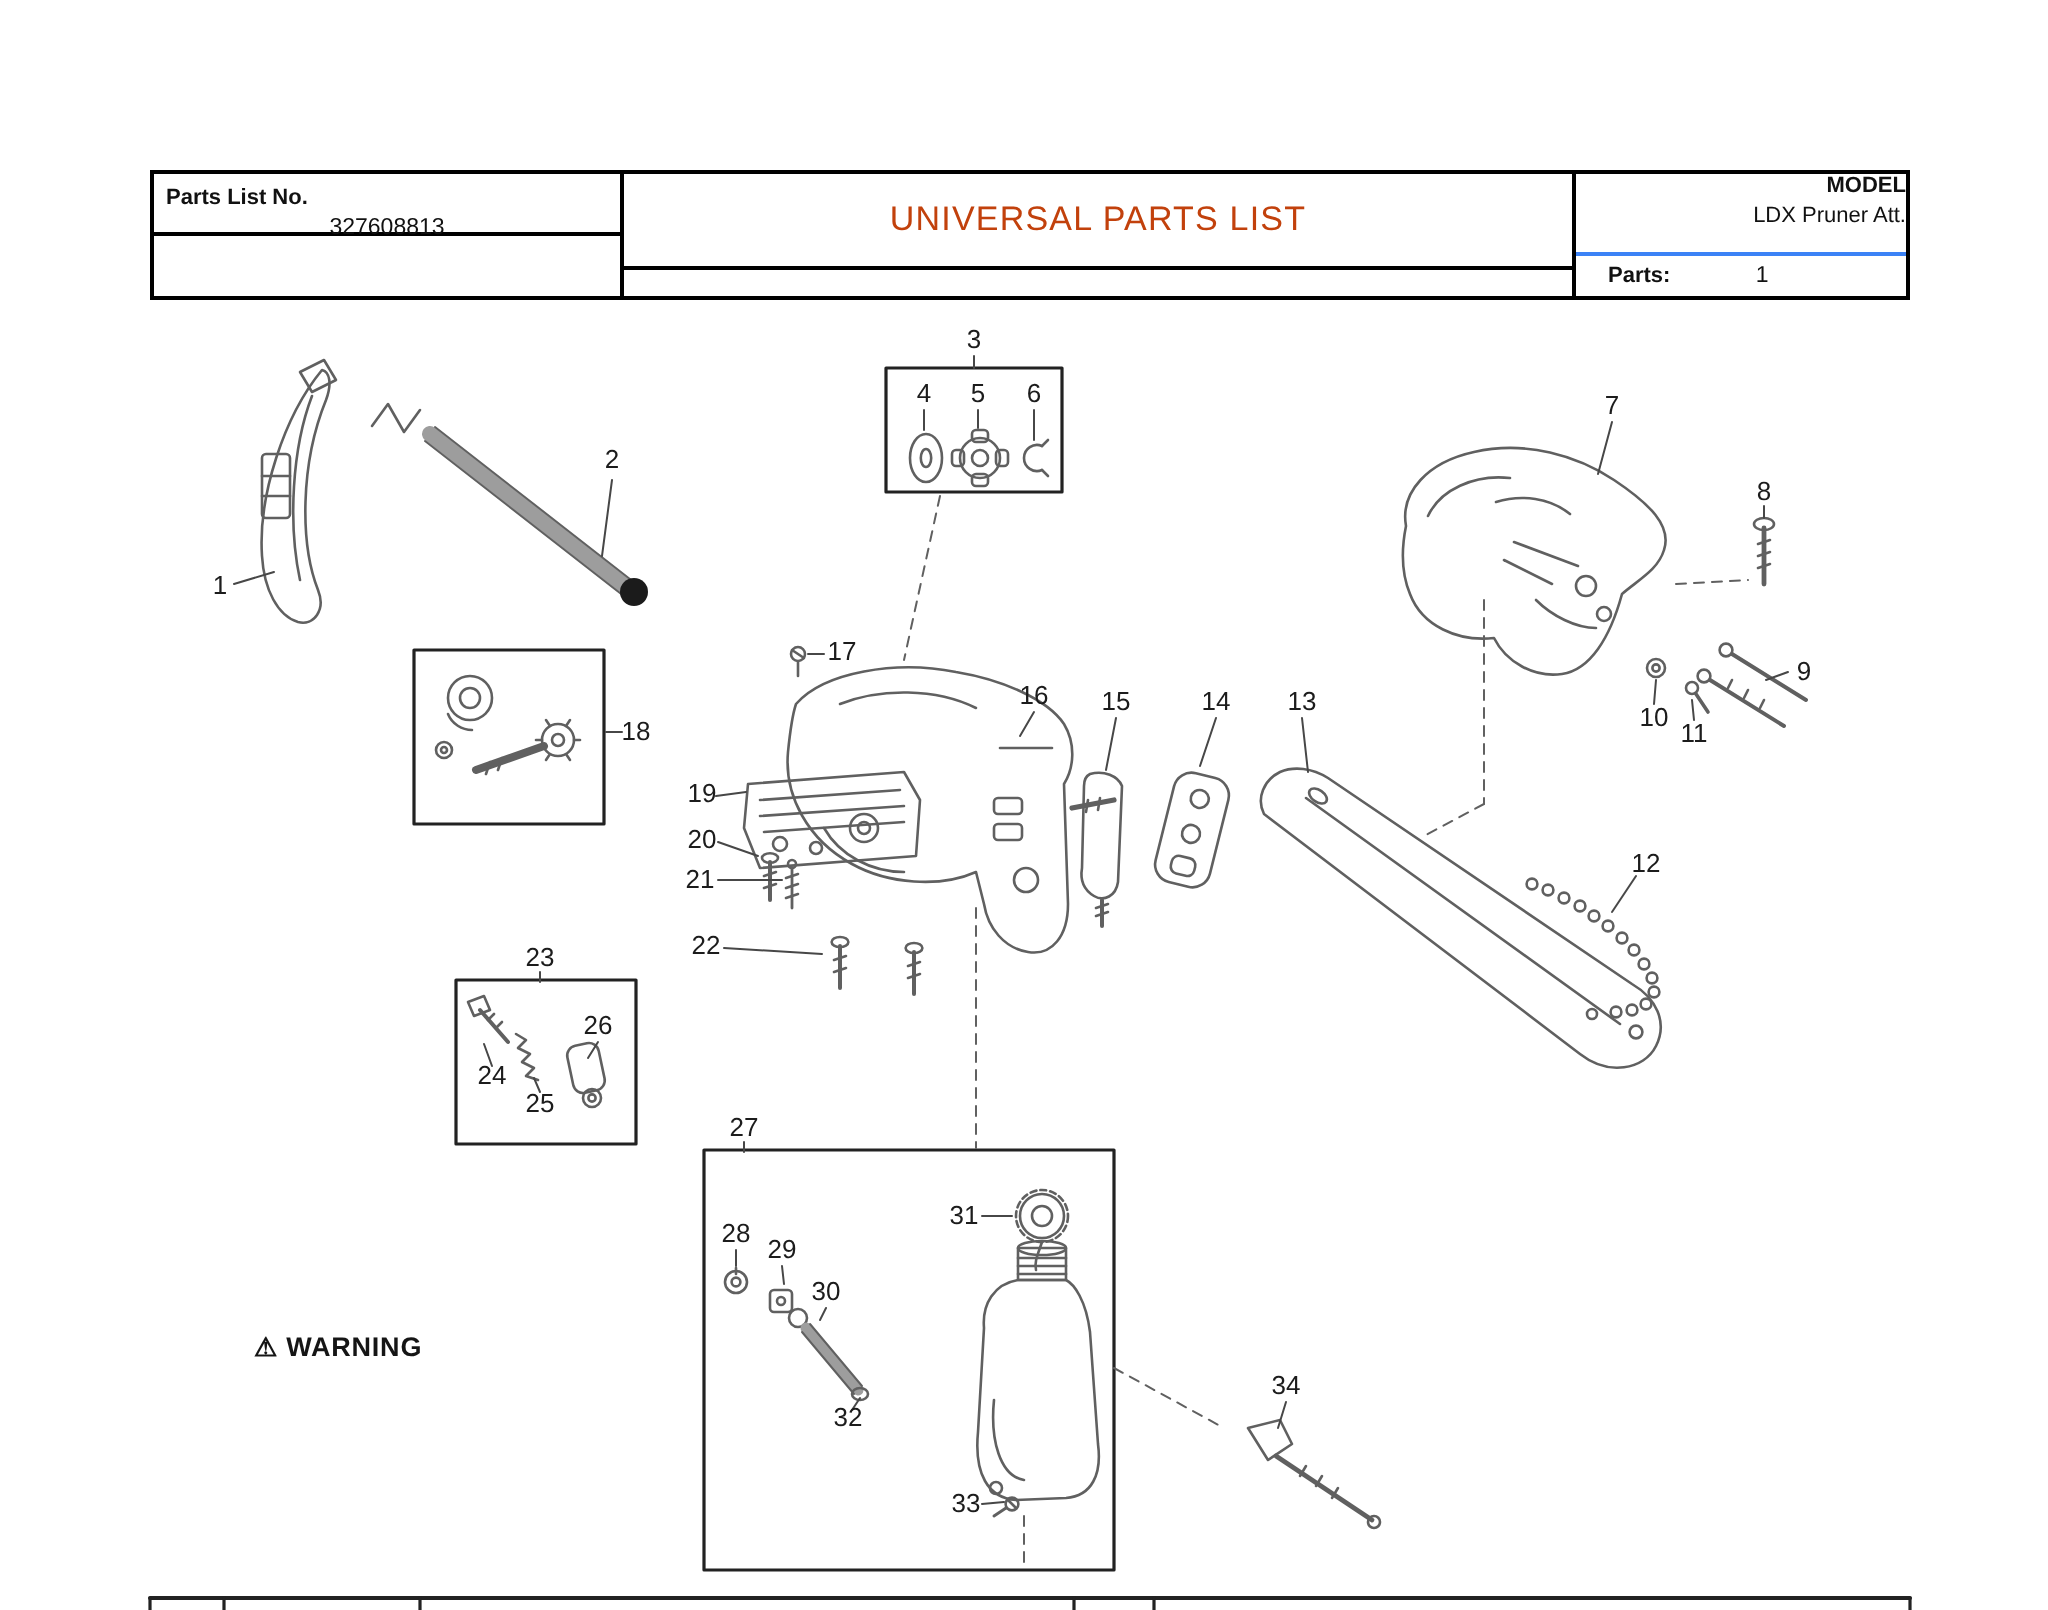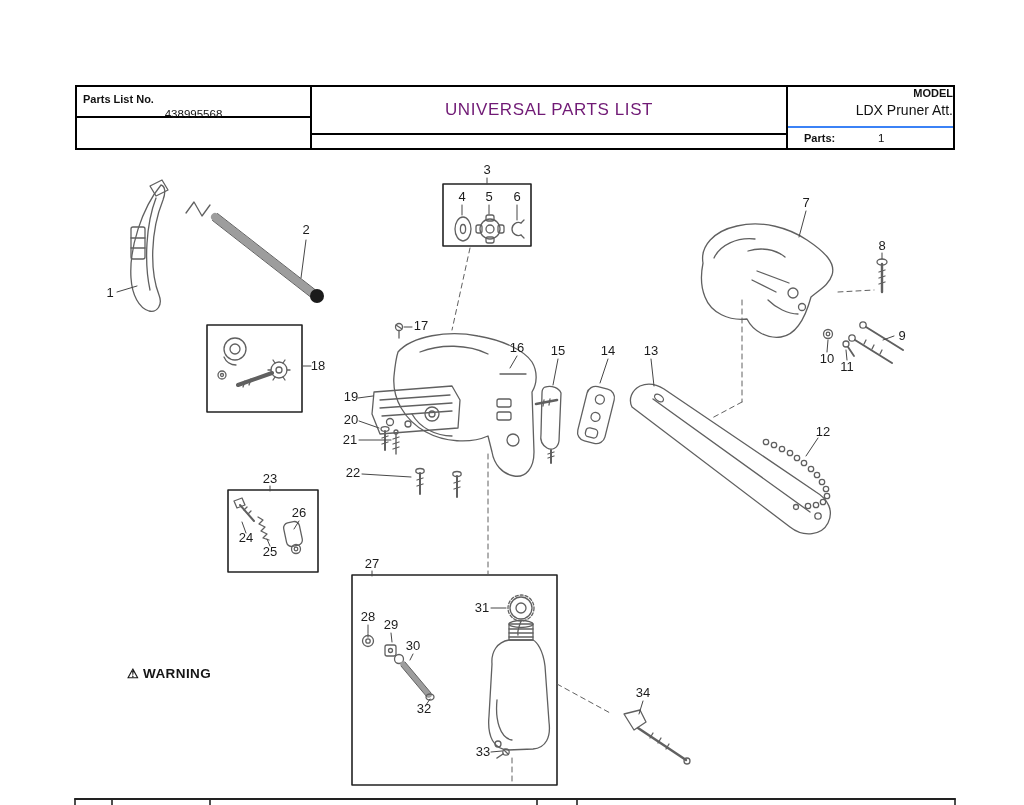--- a/index.html
+++ b/index.html
@@ -54,7 +54,7 @@
     <div class="col col-left">
       <div class="plno-cell">
         <span class="lbl">Parts List No.</span>
-        <div class="plno-val">438995568</div>
+        <div class="plno-val">327608813</div>
       </div>
     </div>
     <div class="col col-mid">

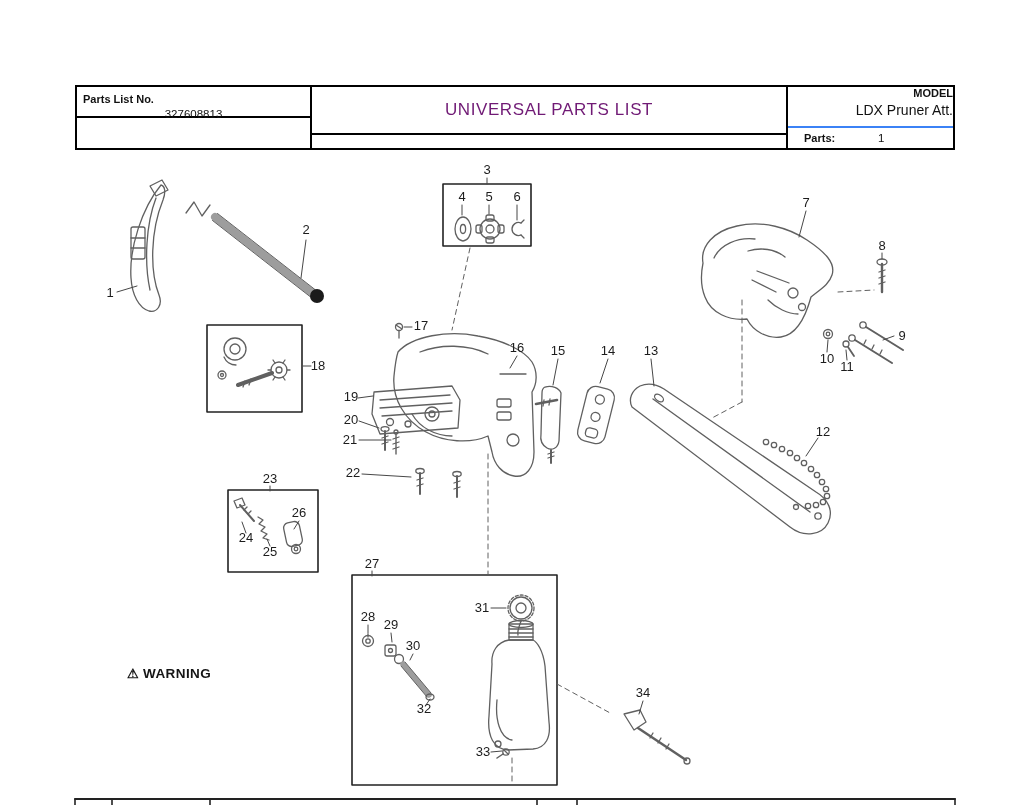--- a/index.html
+++ b/index.html
@@ -23,7 +23,7 @@
   .replaces-cell { flex:1; text-align:center; padding-top:2px; }
   .replaces-val  { font-size:9px; margin-top:2px; color:#222; }
   .title-cell { height:48px; border-bottom:2px solid #000; display:flex; align-items:center;
-                justify-content:center; font-size:17px; color:#701a75; letter-spacing:0.6px; }
+                justify-content:center; font-size:17px; color:#c2410c; letter-spacing:0.6px; }
   .note-cell  { flex:1; display:flex; align-items:center; justify-content:center;
                 font-size:8.6px; color:#1a1a1a; }
   .model-cell { height:41px; border-bottom:2px solid #3b82f6; text-align:right; padding-top:0; }

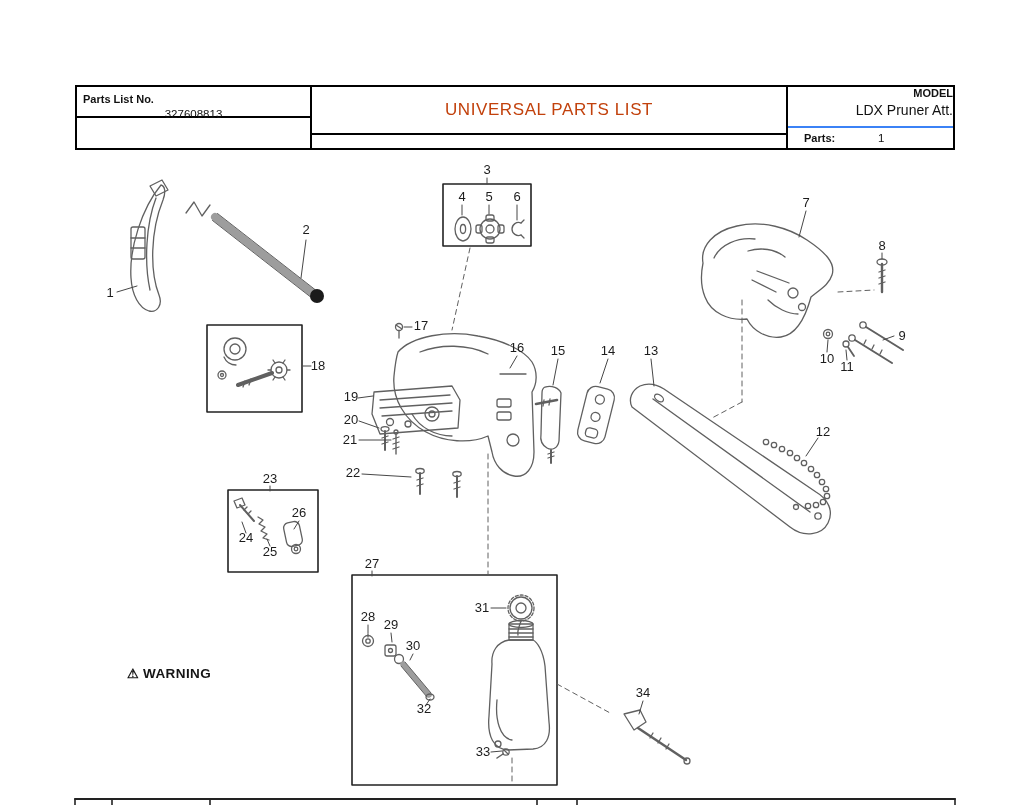--- a/index.html
+++ b/index.html
@@ -27,7 +27,7 @@
   .note-cell  { flex:1; display:flex; align-items:center; justify-content:center;
                 font-size:8.6px; color:#1a1a1a; }
   .model-cell { height:41px; border-bottom:2px solid #3b82f6; text-align:right; padding-top:0; }
-  .model-val  { font-size:14px; margin-top:3px; }
+  .model-val  { font-size:11px; margin-top:3px; }
   .page-cell  { flex:1; display:flex; align-items:center; padding-left:16px; }
   .page-val   { flex:1; text-align:center; font-size:11.5px; padding-right:26px; }
 

